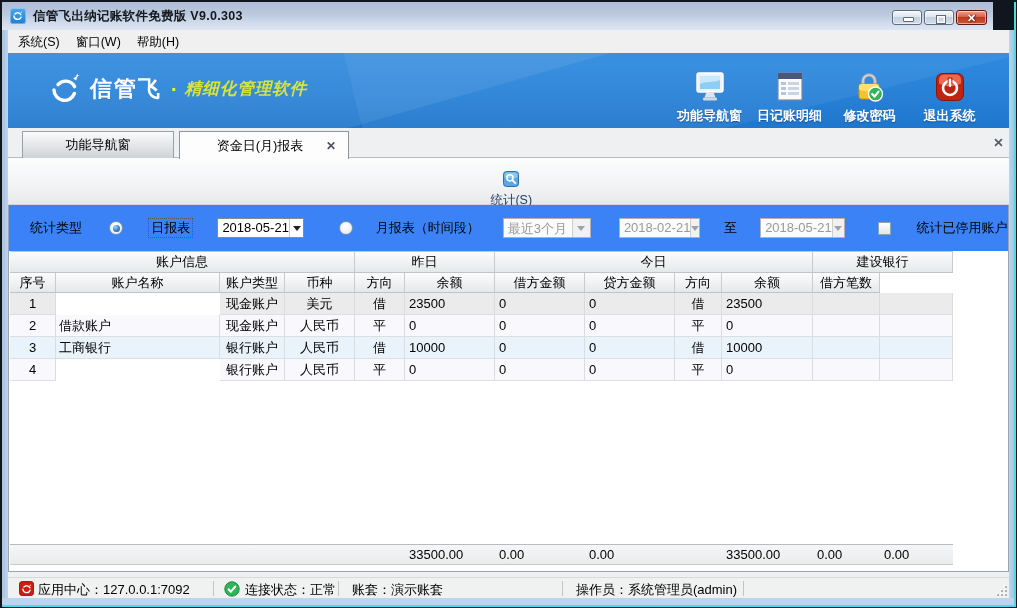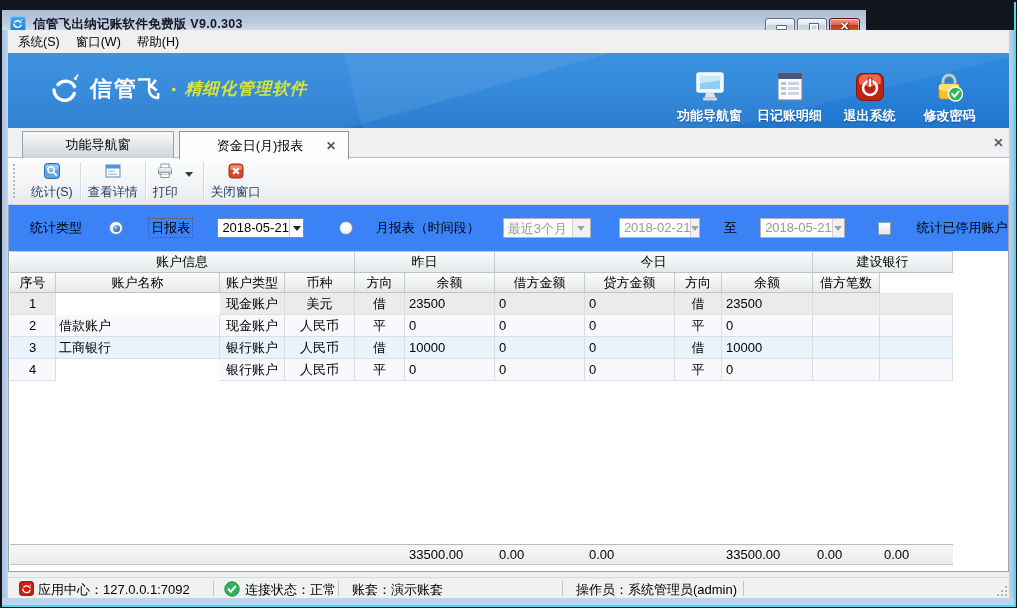--- a/index.html
+++ b/index.html
@@ -11,9 +11,9 @@
   .cyan-bottom { position:absolute; left:2px; right:1.5px; bottom:1.5px; height:2px; background:#52d7e8; }
 
   
-  .titlebar { position:absolute; left:2px; top:2px; width:864px; height:28px;
+  .titlebar { position:absolute; left:2px; top:2px; width:991px; height:28px;
     background:linear-gradient(180deg,#acbdd5 0%,#bccadf 45%,#cdd9ea 70%,#dde6f3 100%);
-    display:flex; align-items:center;margin-top:8px; }
+    display:flex; align-items:center; }
   .app-icon { width:16px; height:16px; margin-left:8px; border-radius:3px;
     background:linear-gradient(180deg,#4aa8ef,#1b7fd6); box-shadow:0 0 0 1px rgba(255,255,255,.35) inset; position:relative; }
   .title-text { margin-left:7px; font-size:12.5px; font-weight:bold; color:#14181d; letter-spacing:.3px; }

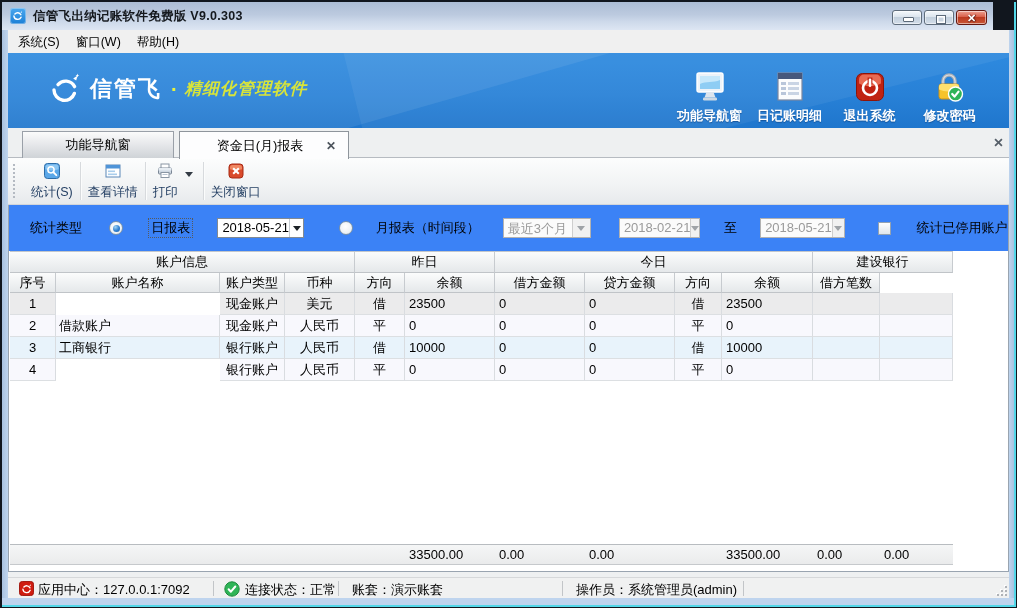--- a/index.html
+++ b/index.html
@@ -223,18 +223,6 @@
         </div>
         <div class="nav-item">
           <span class="nav-ic">
-            <svg width="30" height="32" viewBox="0 0 30 30">
-              <rect x="1.5" y="1.5" width="27" height="27" rx="6" fill="#c02312" stroke="#8e1408" stroke-width="1"></rect>
-              <path d="M4 7.5a5 5 0 0 1 5-5h12a5 5 0 0 1 5 5v4c-8 3.5-15 3.5-22 0z" fill="#e86a52"></path>
-              <circle cx="15" cy="16" r="7" fill="none" stroke="#fff" stroke-width="2.6"></circle>
-              <rect x="12.6" y="5.5" width="4.8" height="7" fill="#c02312"></rect>
-              <rect x="13.7" y="6.5" width="2.6" height="8.5" rx="1.3" fill="#fff"></rect>
-            </svg>
-          </span>
-          <span class="nav-label">退出系统</span>
-        </div>
-        <div class="nav-item">
-          <span class="nav-ic">
             <svg width="32" height="32" viewBox="0 0 32 32">
               <path d="M9 14v-4a6 6 0 0 1 12 0v4" fill="none" stroke="#a9aeb5" stroke-width="3.4"></path>
               <path d="M9 14v-4a6 6 0 0 1 12 0v4" fill="none" stroke="#d9dde2" stroke-width="1.2"></path>
@@ -245,6 +233,18 @@
             </svg>
           </span>
           <span class="nav-label">修改密码</span>
+        </div>
+        <div class="nav-item">
+          <span class="nav-ic">
+            <svg width="30" height="32" viewBox="0 0 30 30">
+              <rect x="1.5" y="1.5" width="27" height="27" rx="6" fill="#c02312" stroke="#8e1408" stroke-width="1"></rect>
+              <path d="M4 7.5a5 5 0 0 1 5-5h12a5 5 0 0 1 5 5v4c-8 3.5-15 3.5-22 0z" fill="#e86a52"></path>
+              <circle cx="15" cy="16" r="7" fill="none" stroke="#fff" stroke-width="2.6"></circle>
+              <rect x="12.6" y="5.5" width="4.8" height="7" fill="#c02312"></rect>
+              <rect x="13.7" y="6.5" width="2.6" height="8.5" rx="1.3" fill="#fff"></rect>
+            </svg>
+          </span>
+          <span class="nav-label">退出系统</span>
         </div>
       </div>
     </div>

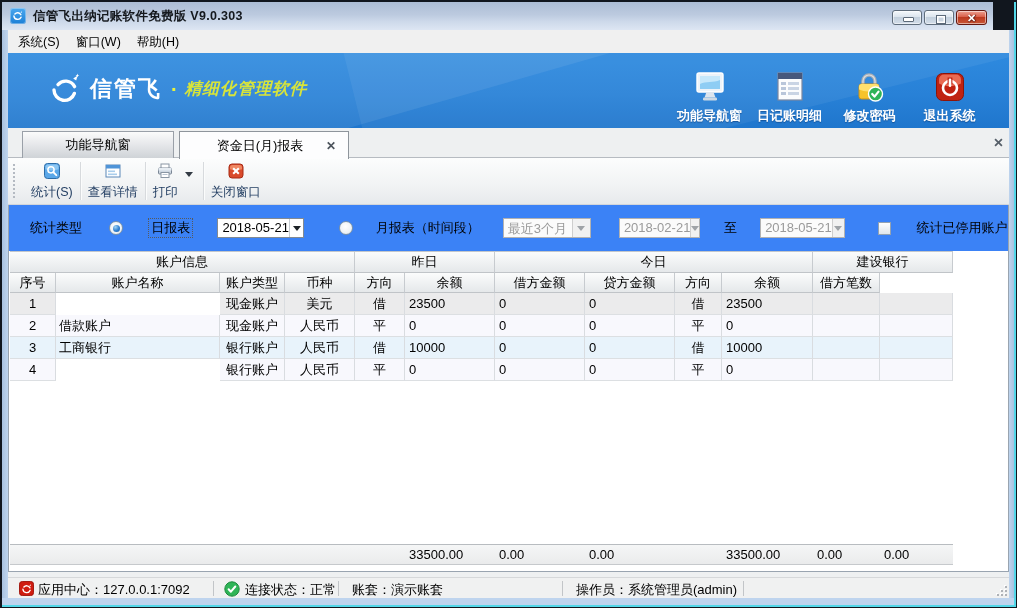--- a/index.html
+++ b/index.html
@@ -76,7 +76,7 @@
   
   .toolbar { position:absolute; left:0; top:128px; width:100%; height:47px;
     background:linear-gradient(180deg,#fcfdfd 0%,#f1f3f4 60%,#e7eaec 100%);
-    border-bottom:1px solid #d3d6da; display:flex; align-items:stretch; }
+    border-bottom:1px solid #d3d6da; display:flex; align-items:stretch;flex-direction:column; }
   .grip { width:5px; margin:5px 3px 5px 4px;
     background-image:radial-gradient(circle, #b4bac2 1px, rgba(0,0,0,0) 1.3px);
     background-size:4px 4px; }

